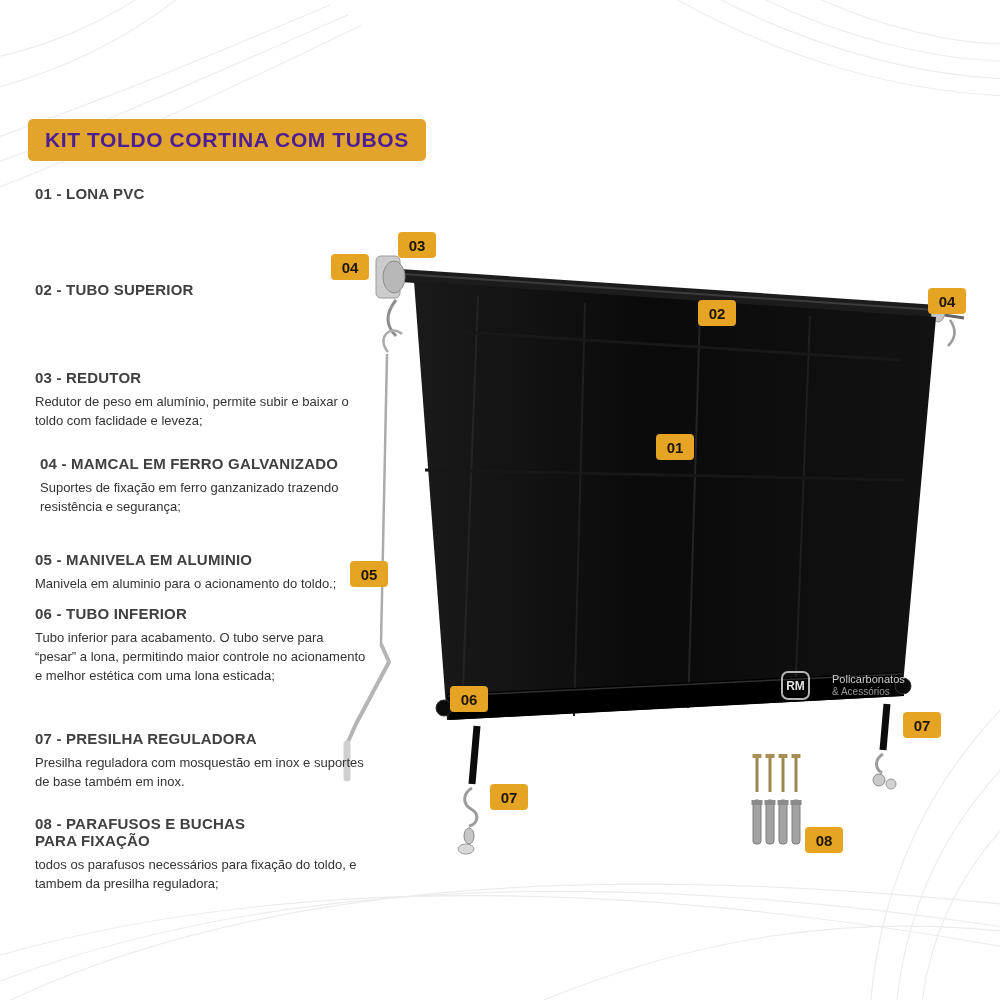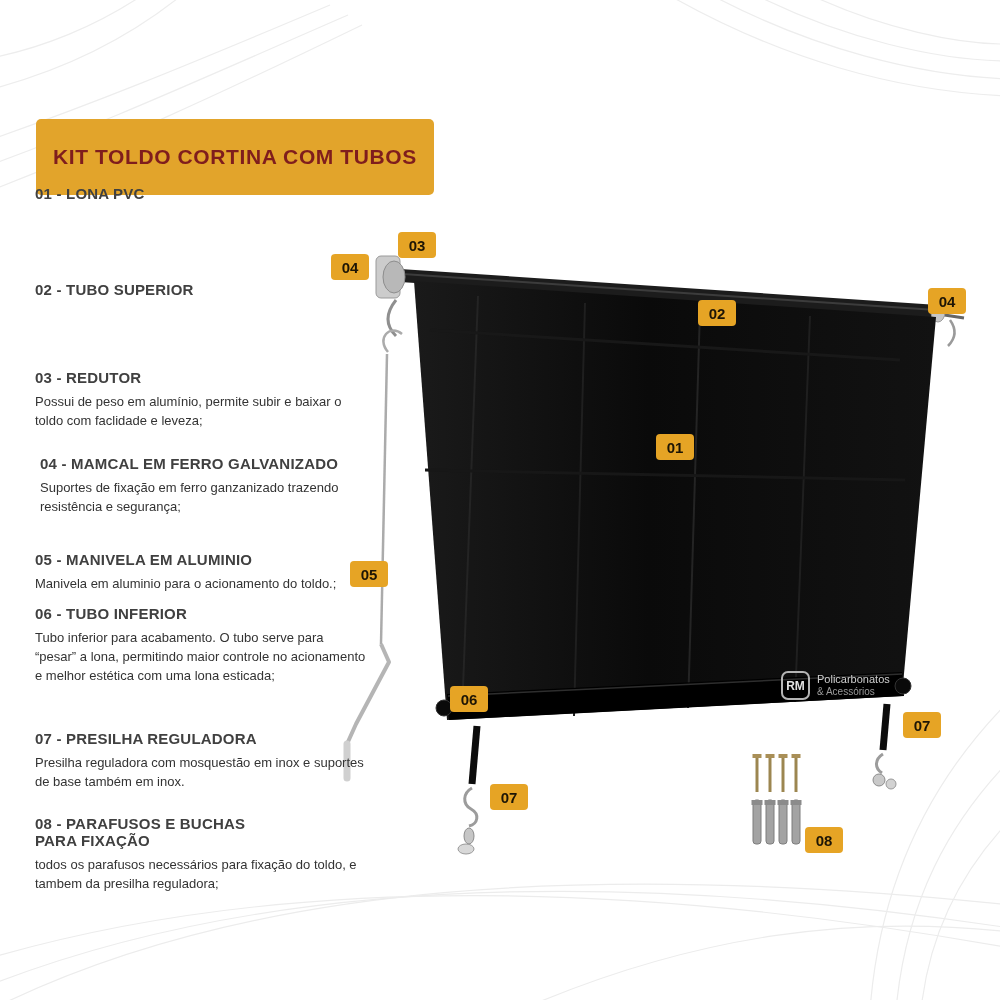--- a/index.html
+++ b/index.html
@@ -13,10 +13,10 @@
   .product{z-index:1;}
 
   .title-badge{
-    position:absolute;left:36px;top:119px;z-index:3;
-    background:#E2A42B;color:#7f1d1d;
+    position:absolute;left:28px;top:119px;z-index:3;
+    background:#E2A42B;color:#4c1d95;
     font-size:21px;font-weight:bold;letter-spacing:.6px;
-    padding:26px 17px;border-radius:5px;
+    padding:9px 17px;border-radius:5px;
   }
 
   .section{position:absolute;left:35px;width:332px;z-index:3;}

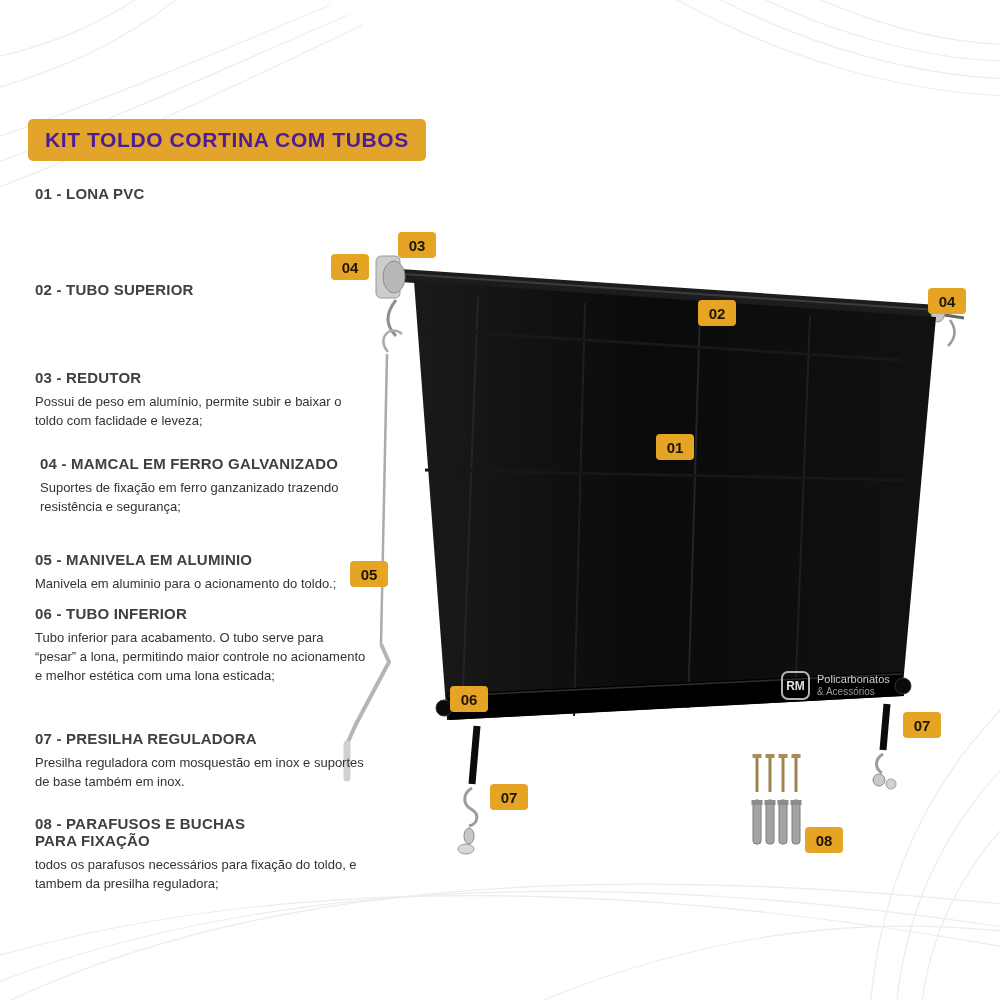--- a/index.html
+++ b/index.html
@@ -173,7 +173,7 @@
 </div>
 <div class="section" style="top:369px">
   <h3>03 - REDUTOR</h3>
-  <p>Possui de peso em alumínio, permite subir e baixar o toldo com faclidade e leveza;</p>
+  <p>Redutor de peso em alumínio, permite subir e baixar o toldo com faclidade e leveza;</p>
 </div>
 <div class="section indent" style="top:455px">
   <h3>04 - MAMCAL  EM FERRO GALVANIZADO</h3>

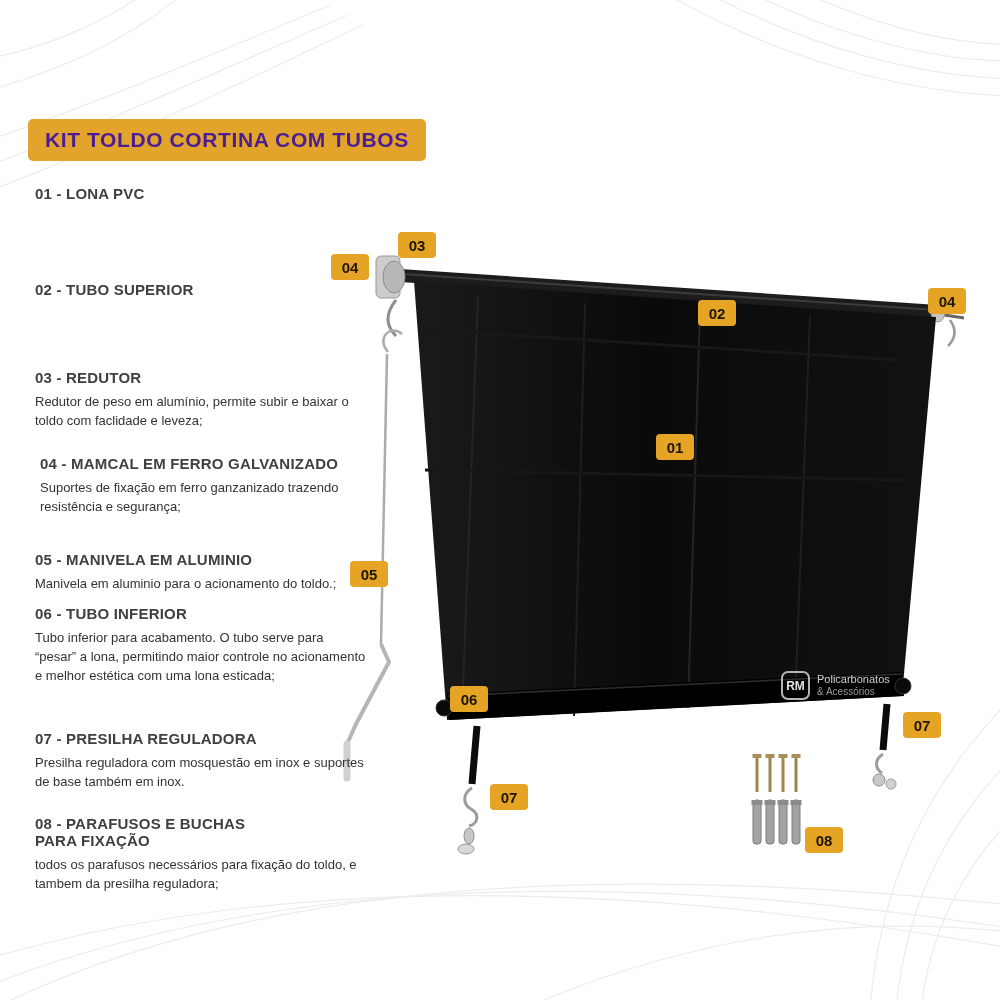--- a/index.html
+++ b/index.html
@@ -35,7 +35,7 @@
     display:flex;align-items:center;justify-content:center;
   }
 
-  .rm-logo{position:absolute;left:781px;top:671px;z-index:4;display:flex;align-items:center;gap:7px;}
+  .rm-logo{position:absolute;left:781px;top:671px;z-index:4;display:flex;align-items:center;gap:22px;}
   .rm-box{
     width:25px;height:25px;border:2px solid #b5b5b5;border-radius:7px;
     color:#e3e3e3;font-weight:bold;font-size:12px;

